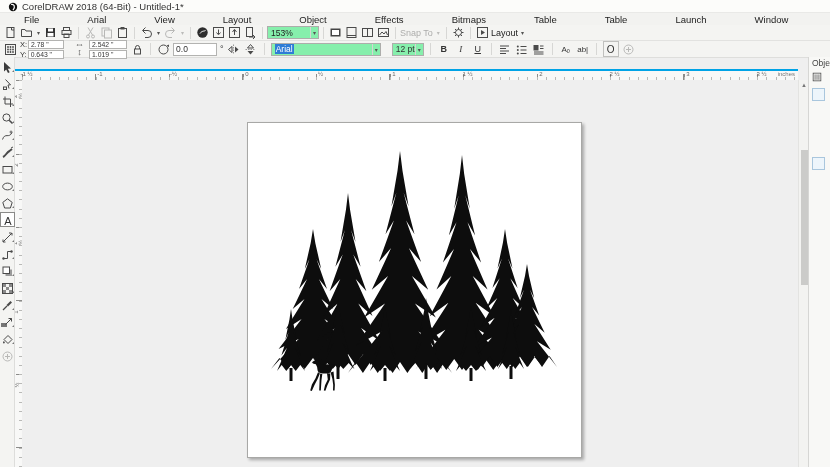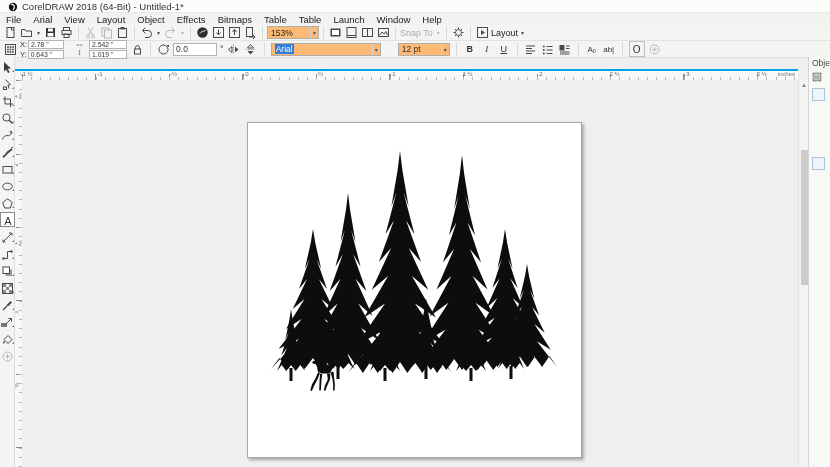--- a/index.html
+++ b/index.html
@@ -13,7 +13,7 @@
   
   #menubar{top:13px;height:12px;background:#f2f2f0;display:flex;align-items:center;
            font-size:9.5px;color:#222}
-  #menubar .mi{padding:0 6px;cursor:default}
+  #menubar .mi{padding:0 24px;cursor:default}
   
   #toolbar{top:25px;height:16px;background:#f4f4f2;border-bottom:1px solid #e2e2e0;
            display:flex;align-items:center;gap:1px;padding-left:3px;font-size:9px}

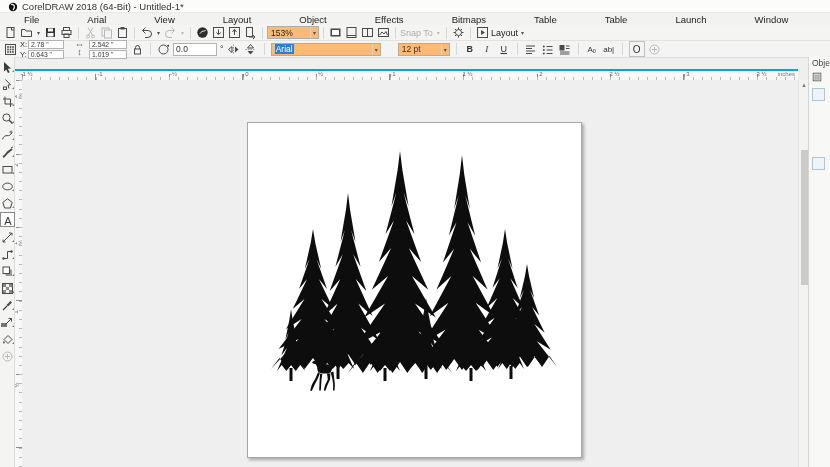--- a/index.html
+++ b/index.html
@@ -23,7 +23,7 @@
   .gray{opacity:.35}
   .sep{width:1px;height:12px;background:#d7d7d5;margin:0 3px}
   .caret{font-size:6px;color:#555;width:7px;text-align:center}
-  .combo{background:#fdba74;border:1px solid #adadab;height:13px;display:flex;align-items:center;
+  .combo{background:#86efac;border:1px solid #adadab;height:13px;display:flex;align-items:center;
          font-size:8.5px;padding-left:3px;box-sizing:border-box}
   .combo .caret{border-left:1px solid #d5d5d3;height:100%;display:flex;align-items:center;justify-content:center;margin-left:auto}
   

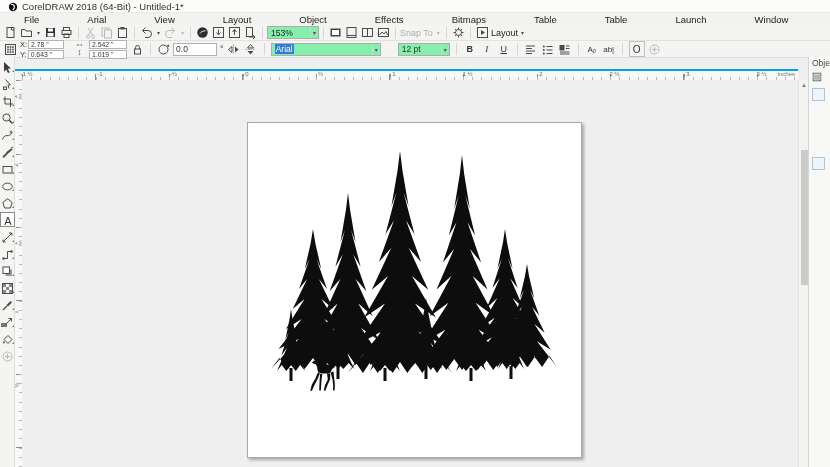--- a/index.html
+++ b/index.html
@@ -380,7 +380,7 @@
     <span class="sel" style="font-size:8.5px">Arial</span>
     <span class="caret">▾</span>
   </span>
-  <span class="combo" style="width:52px;margin-left:14px">
+  <span class="combo" style="width:32px;margin-left:8px">
     <span>12 pt</span>
     <span class="caret">▾</span>
   </span>

